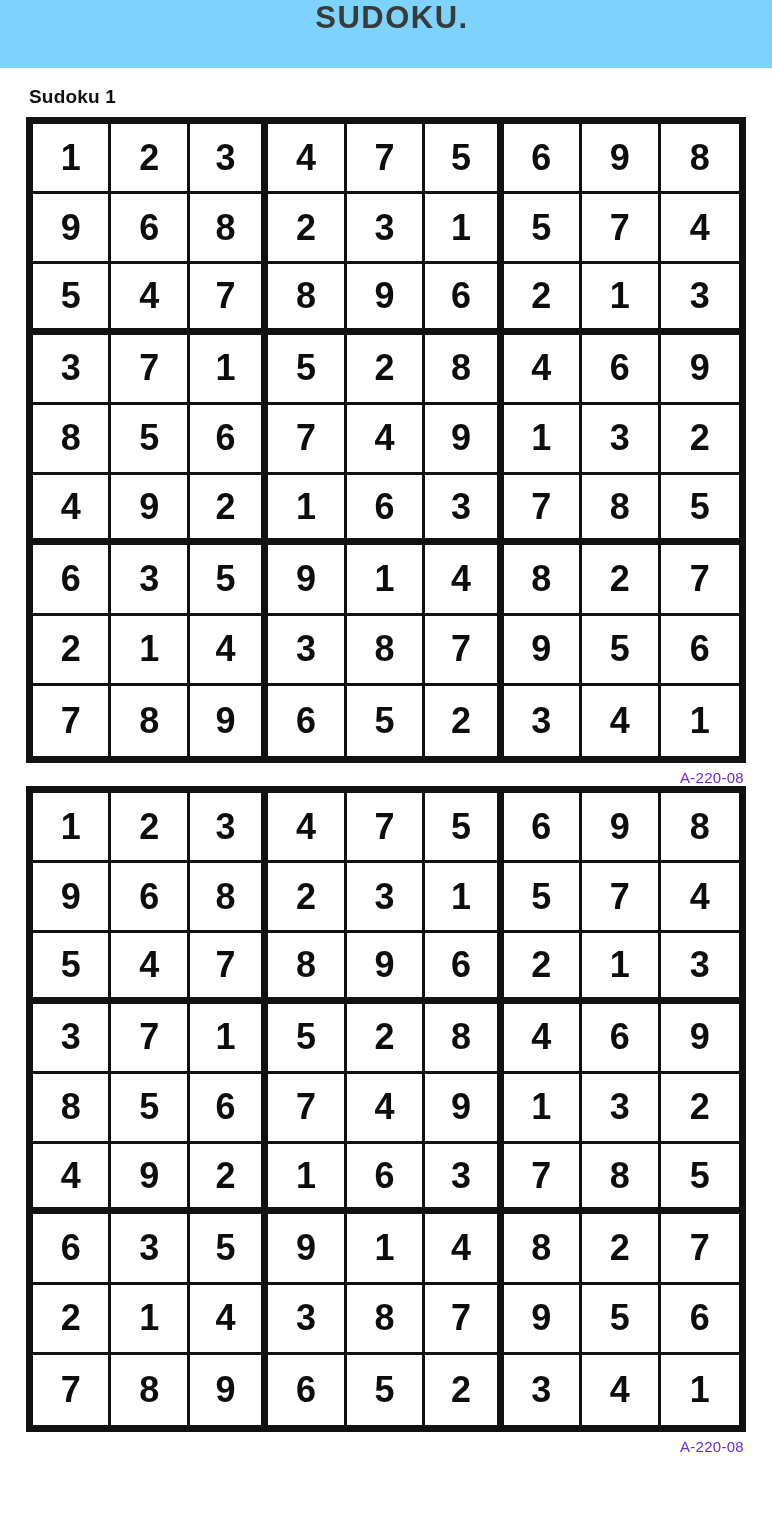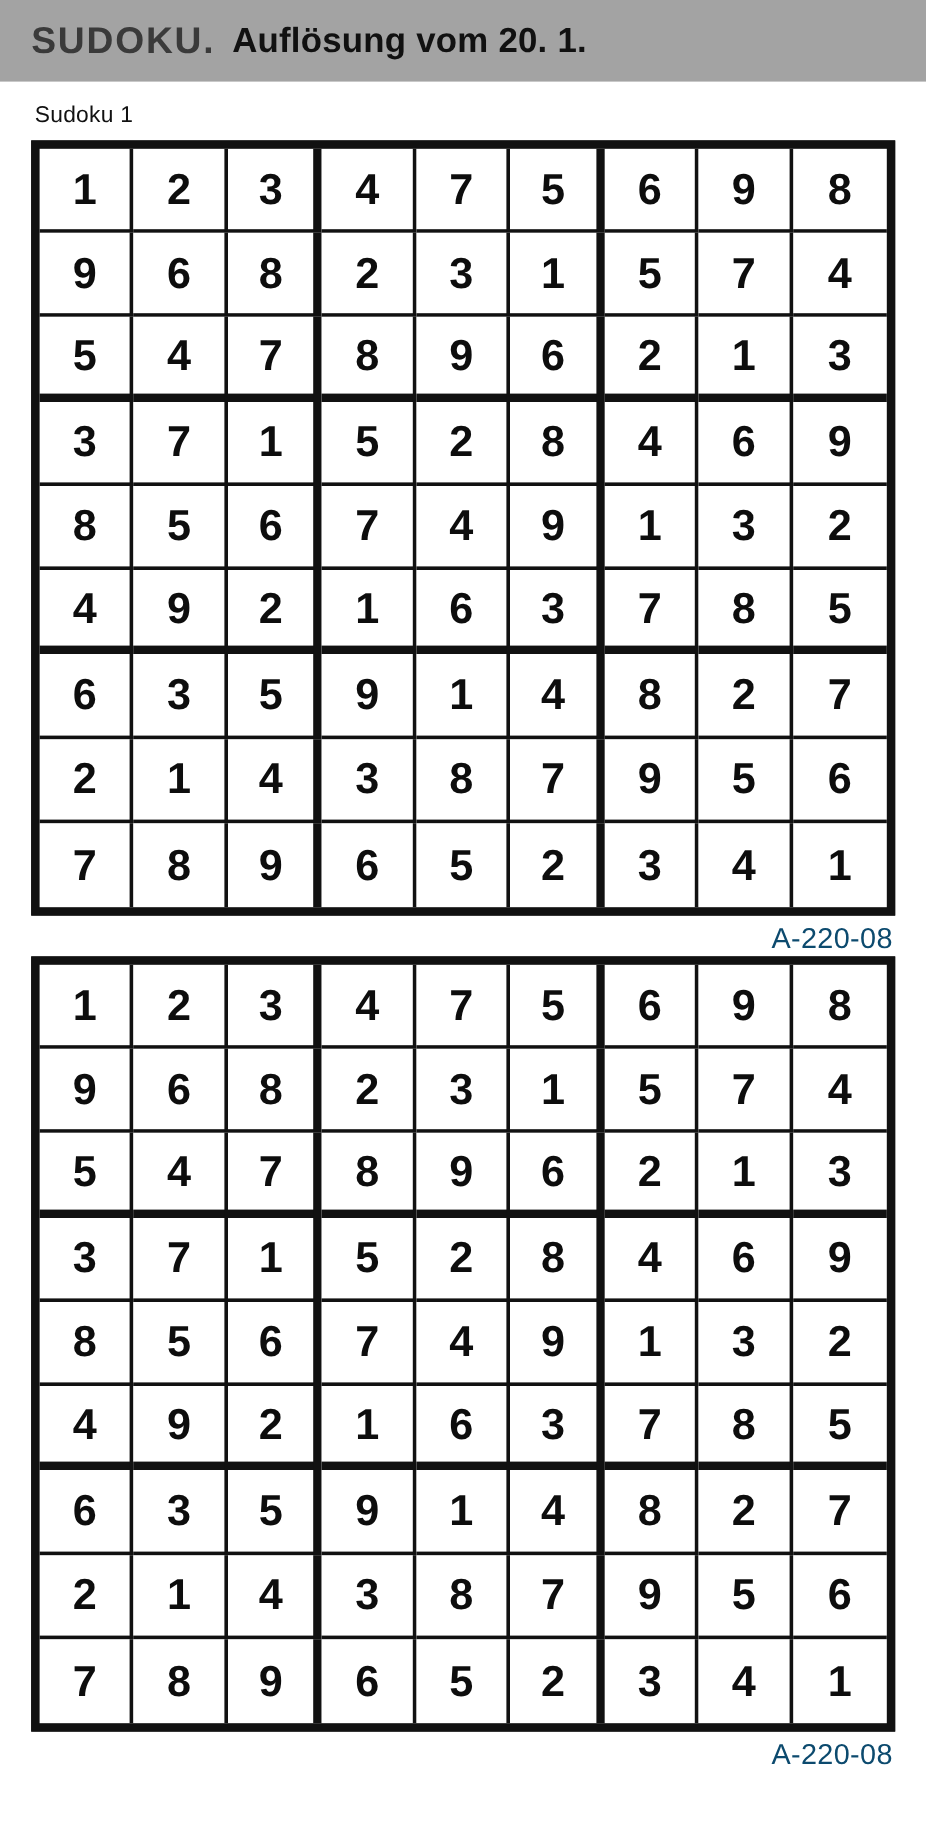--- a/index.html
+++ b/index.html
@@ -26,12 +26,13 @@
   
   .header {
     height: 70px;
-    background: #a3a3a3;
+    background: #7dd3fc;
     display: flex;
     align-items: center;
     padding-left: 26px;
     box-sizing: border-box;
     border-bottom: 2px solid #ffffff;
+    flex-direction: column;
   }
   .header-title {
     font-weight: bold;

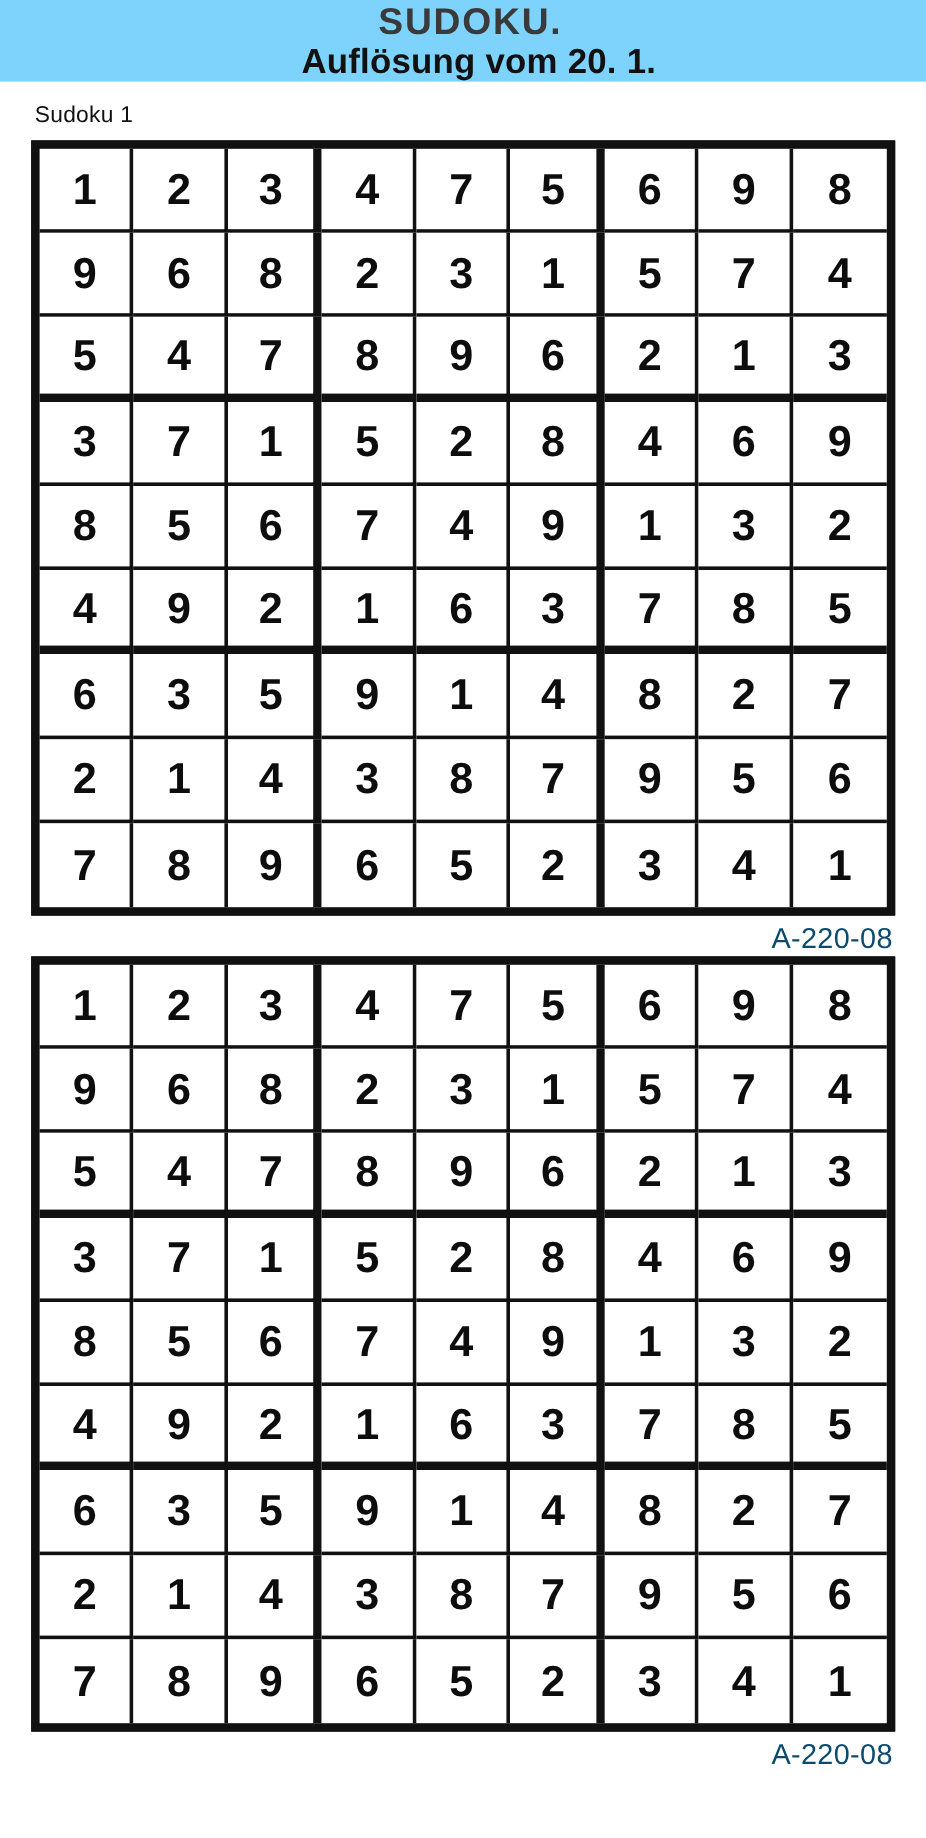--- a/index.html
+++ b/index.html
@@ -108,7 +108,6 @@
 
   <div class="header">
     <span class="header-title">SUDOKU.</span>
-    <span class="header-sub">Auflösung vom 20. 1.</span>
   </div>
 
   <div class="puzzle-block">

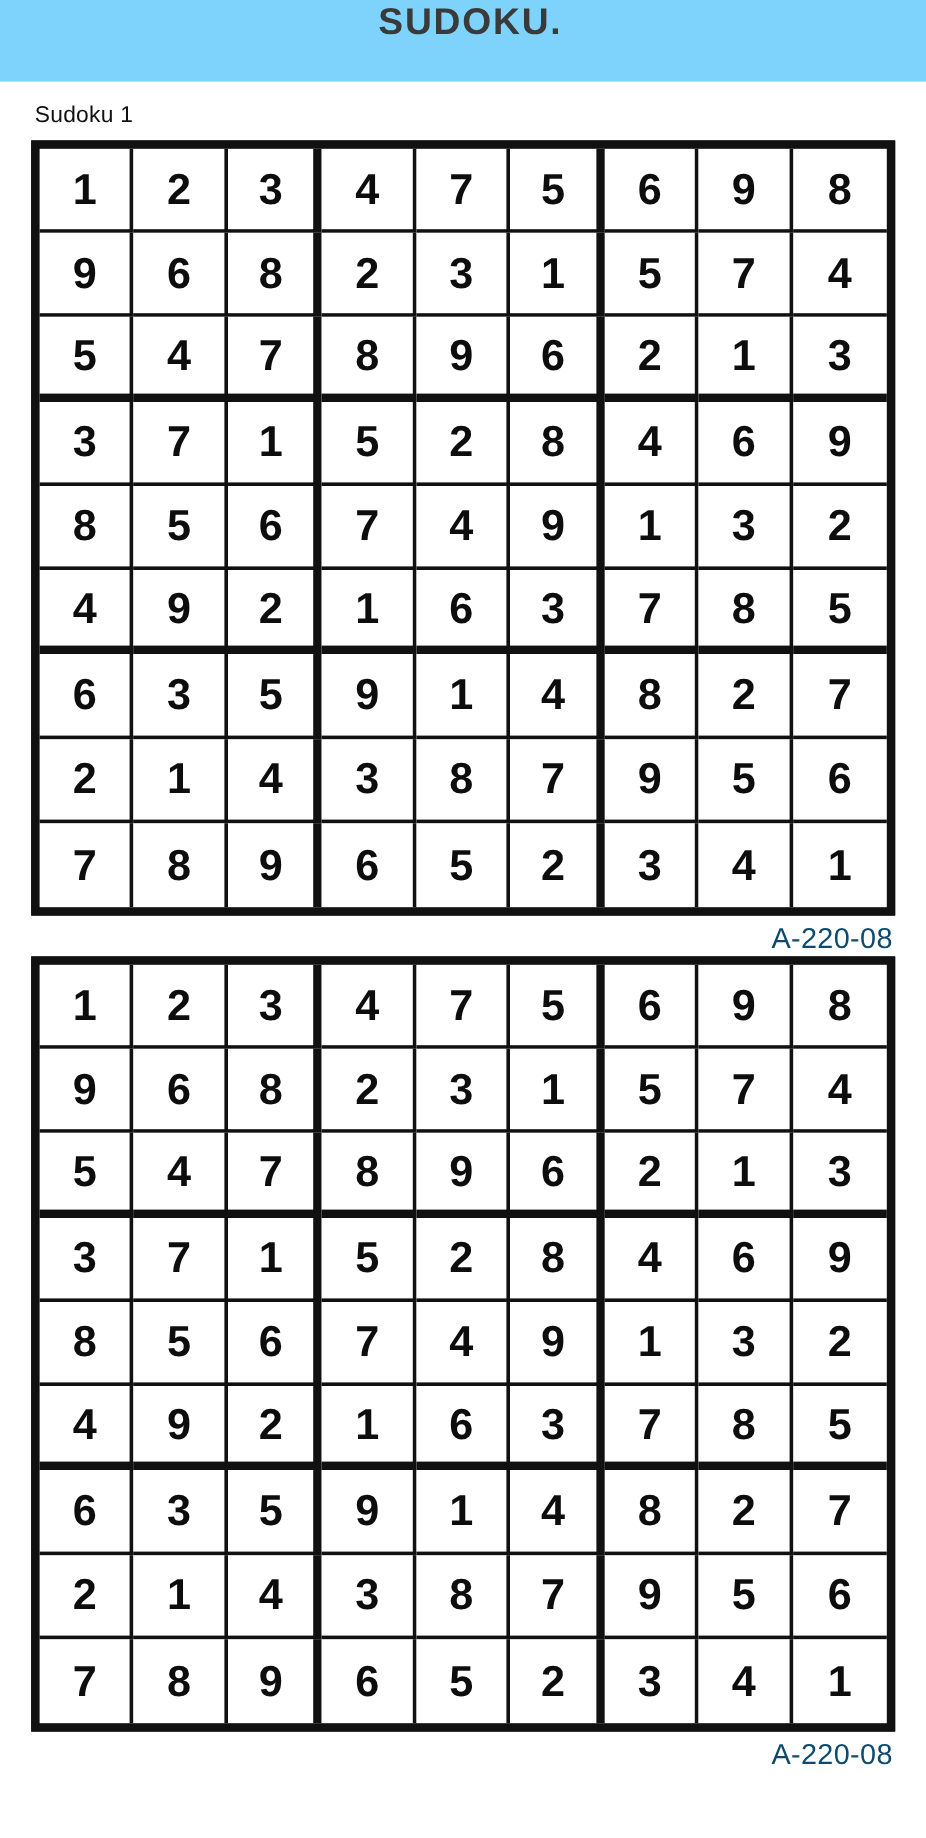--- a/index.html
+++ b/index.html
@@ -55,7 +55,7 @@
   }
   .puzzle-label {
     font-size: 19px;
-    font-weight: normal;
+    font-weight: bold;
     color: #111111;
     margin: 16px 0 9px 3px;
     letter-spacing: 0.2px;

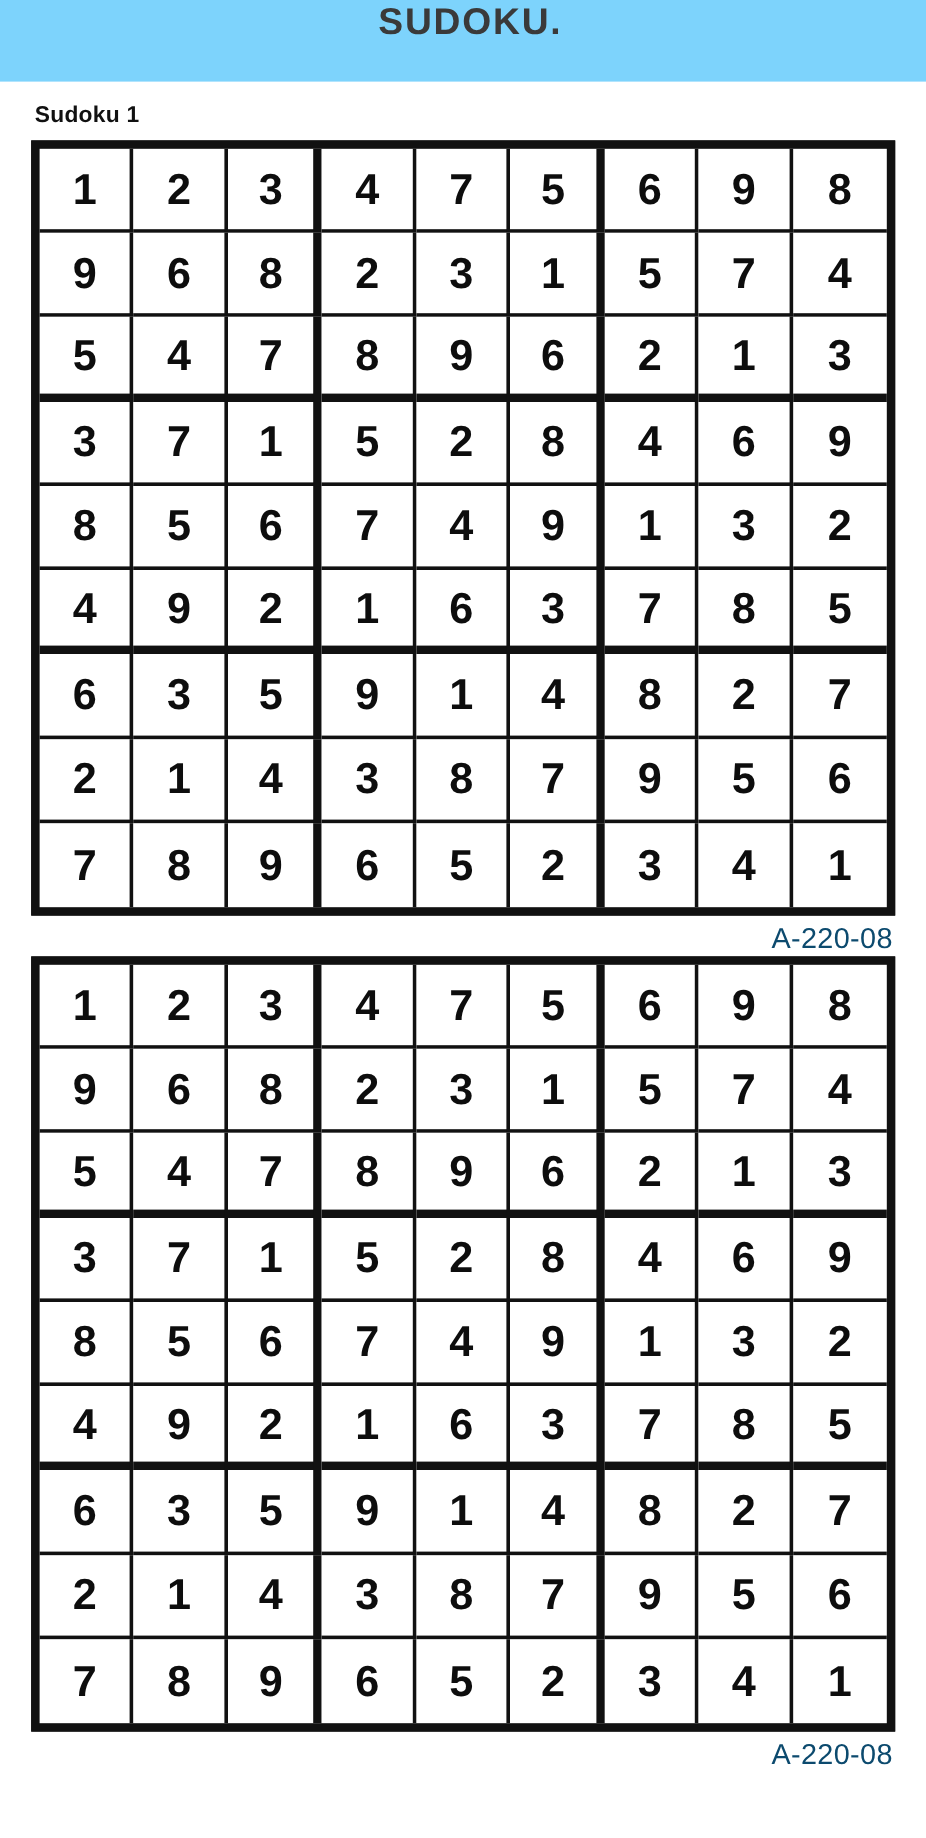--- a/index.html
+++ b/index.html
@@ -94,8 +94,8 @@
 
   .grid-footer {
     text-align: right;
-    font-size: 24px;
-    color: #0c4a6e;
+    font-size: 15px;
+    color: #6d28d9;
     margin-top: 6px;
     padding-right: 2px;
     letter-spacing: 0.3px;

